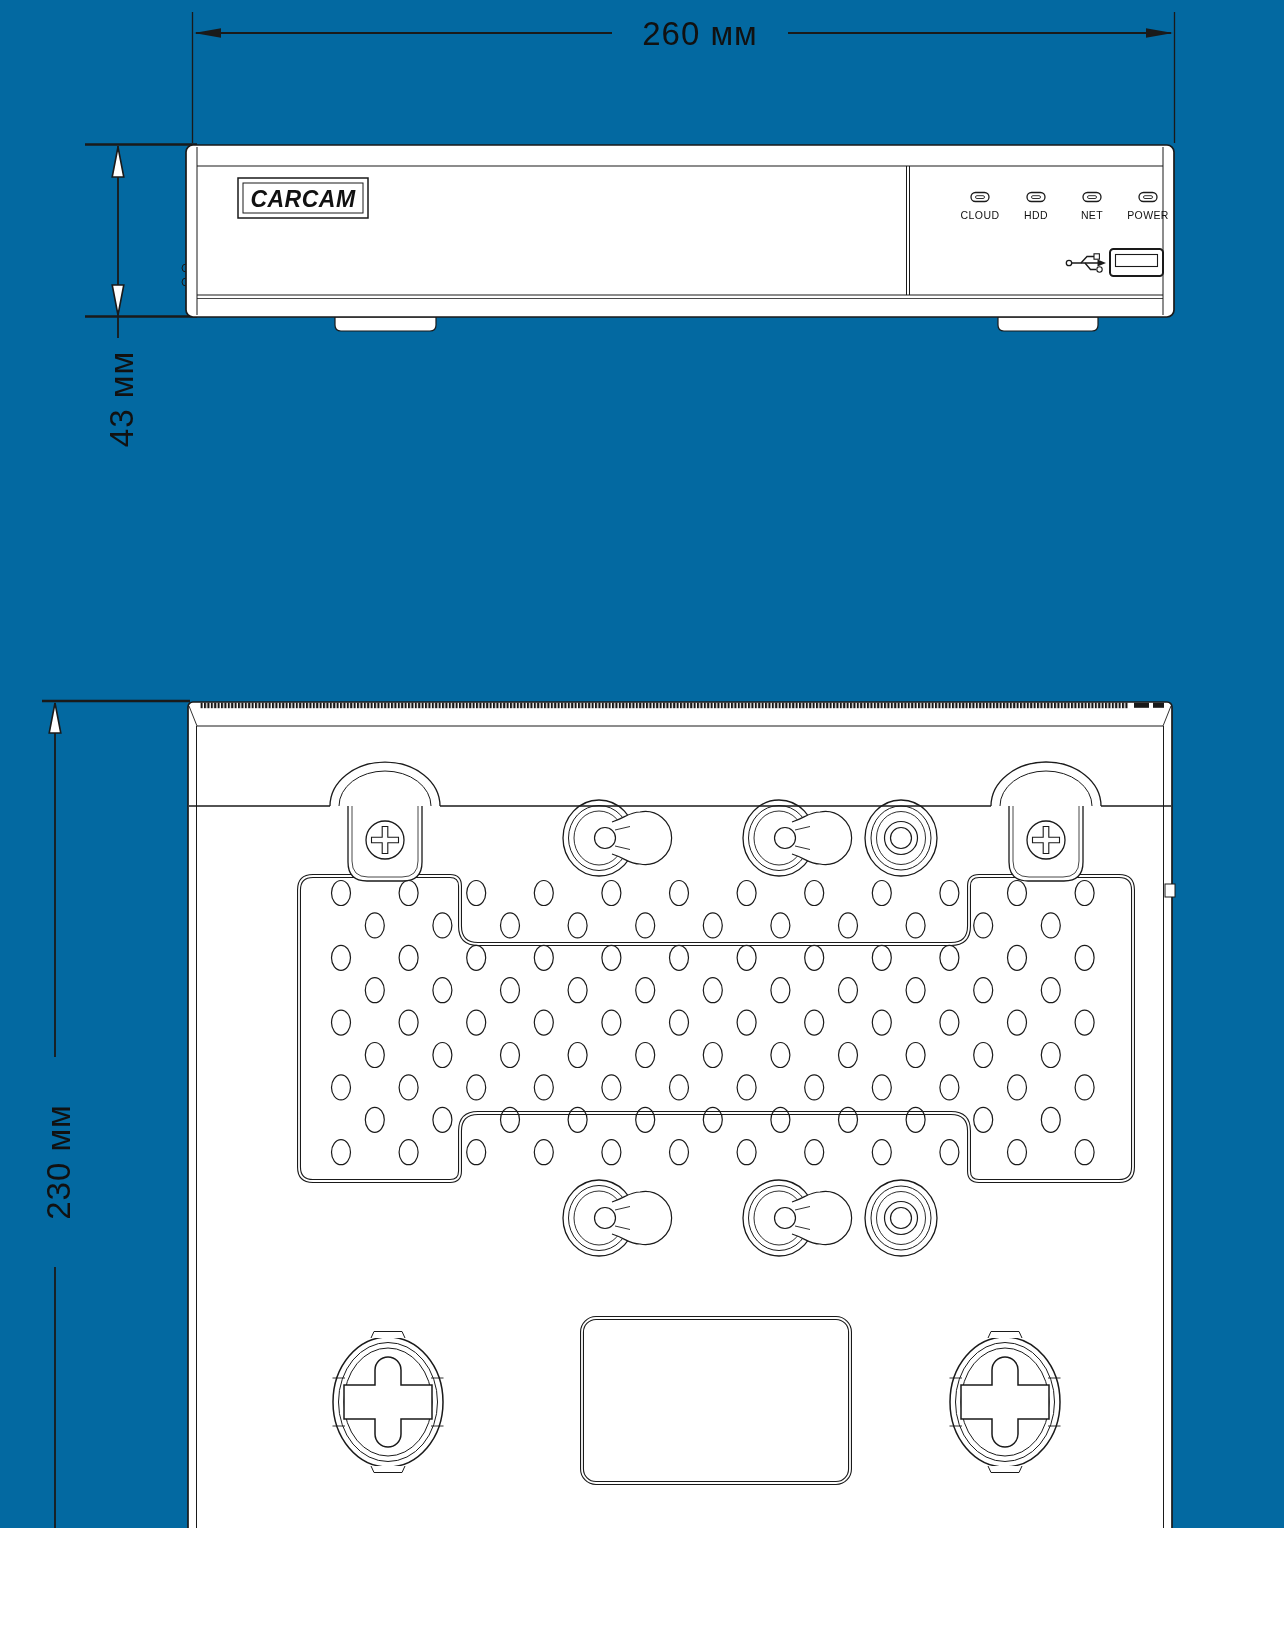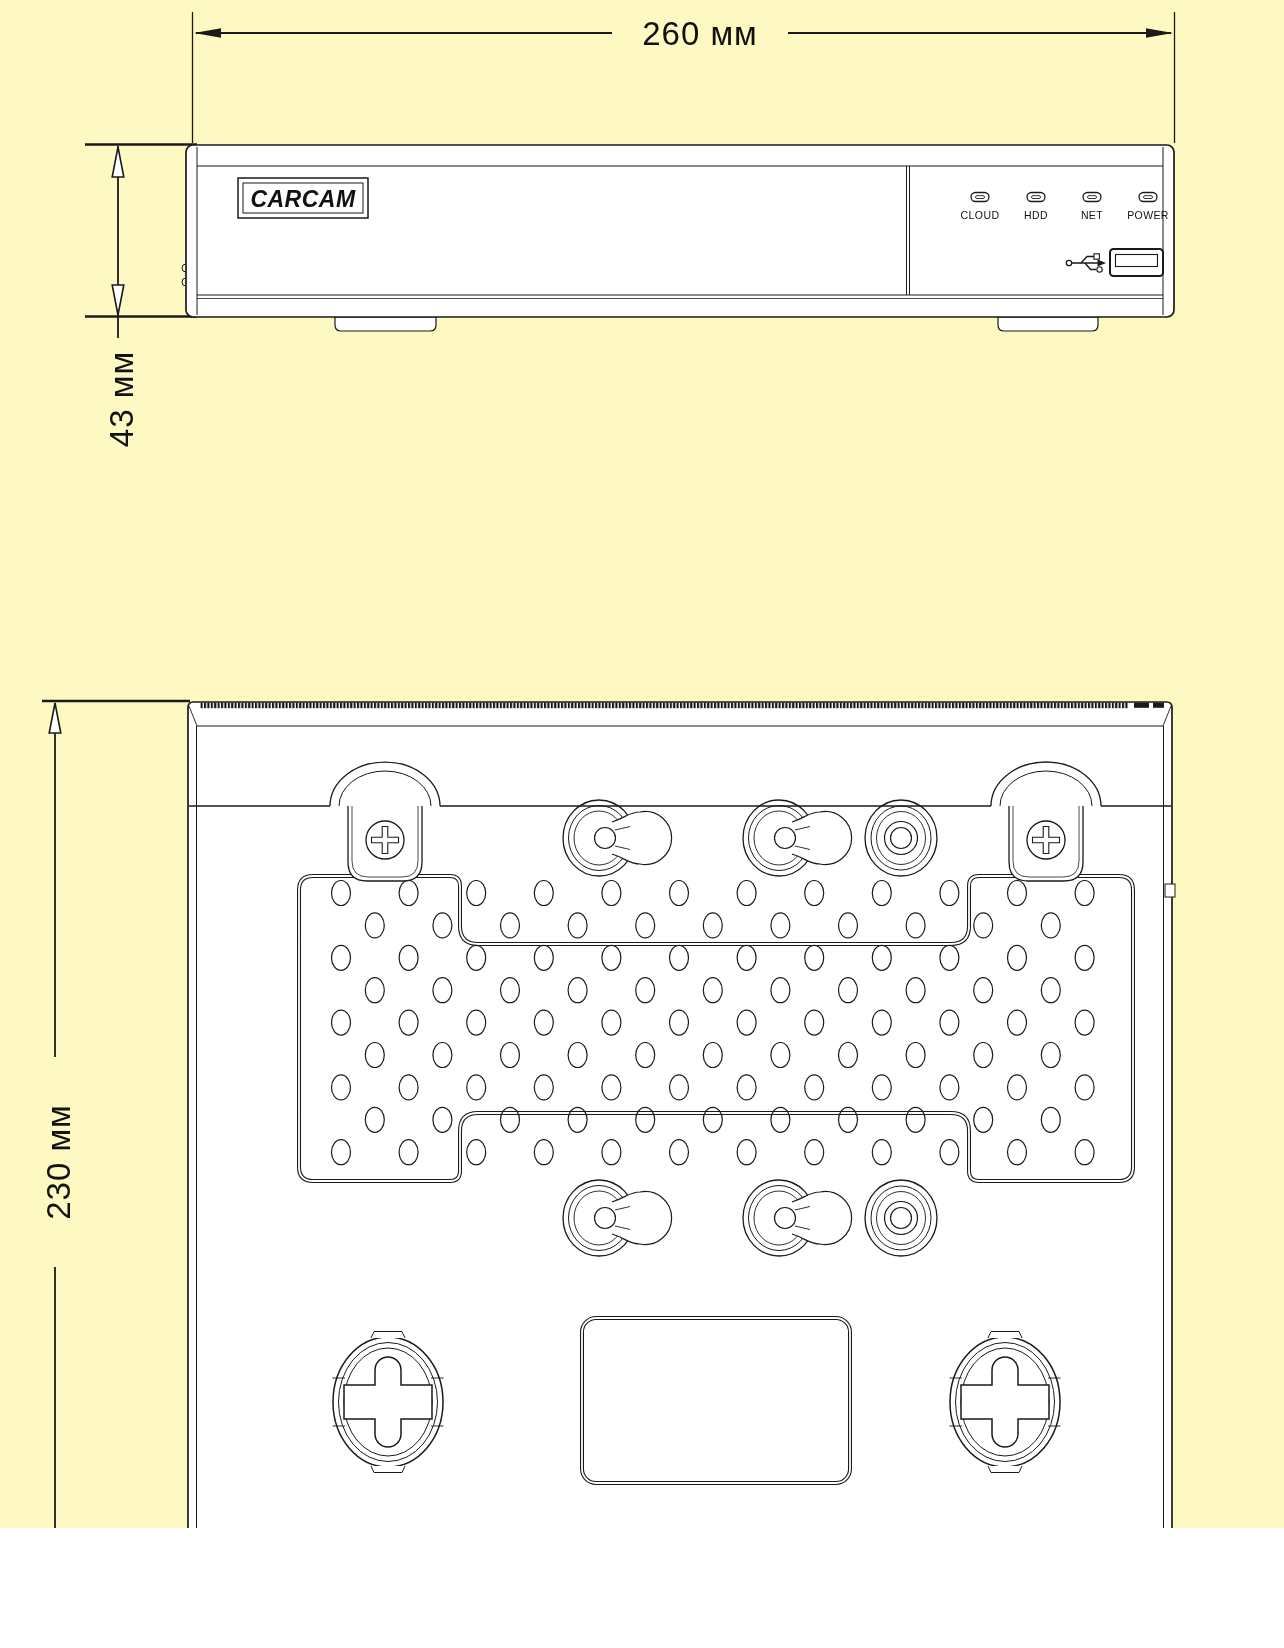--- a/index.html
+++ b/index.html
@@ -3,7 +3,7 @@
 <meta charset="utf-8">
 <style>
   html,body{margin:0;padding:0;background:#fff;}
-  .canvas{position:relative;width:1284px;height:1528px;background:#fef9c3;overflow:hidden;}
+  .canvas{position:relative;width:1284px;height:1528px;background:#0369a1;overflow:hidden;}
   svg{position:absolute;left:0;top:0;}
   .ln{stroke:#1a1a1a;fill:none;}
   .wf{fill:#ffffff;stroke:#1a1a1a;}

